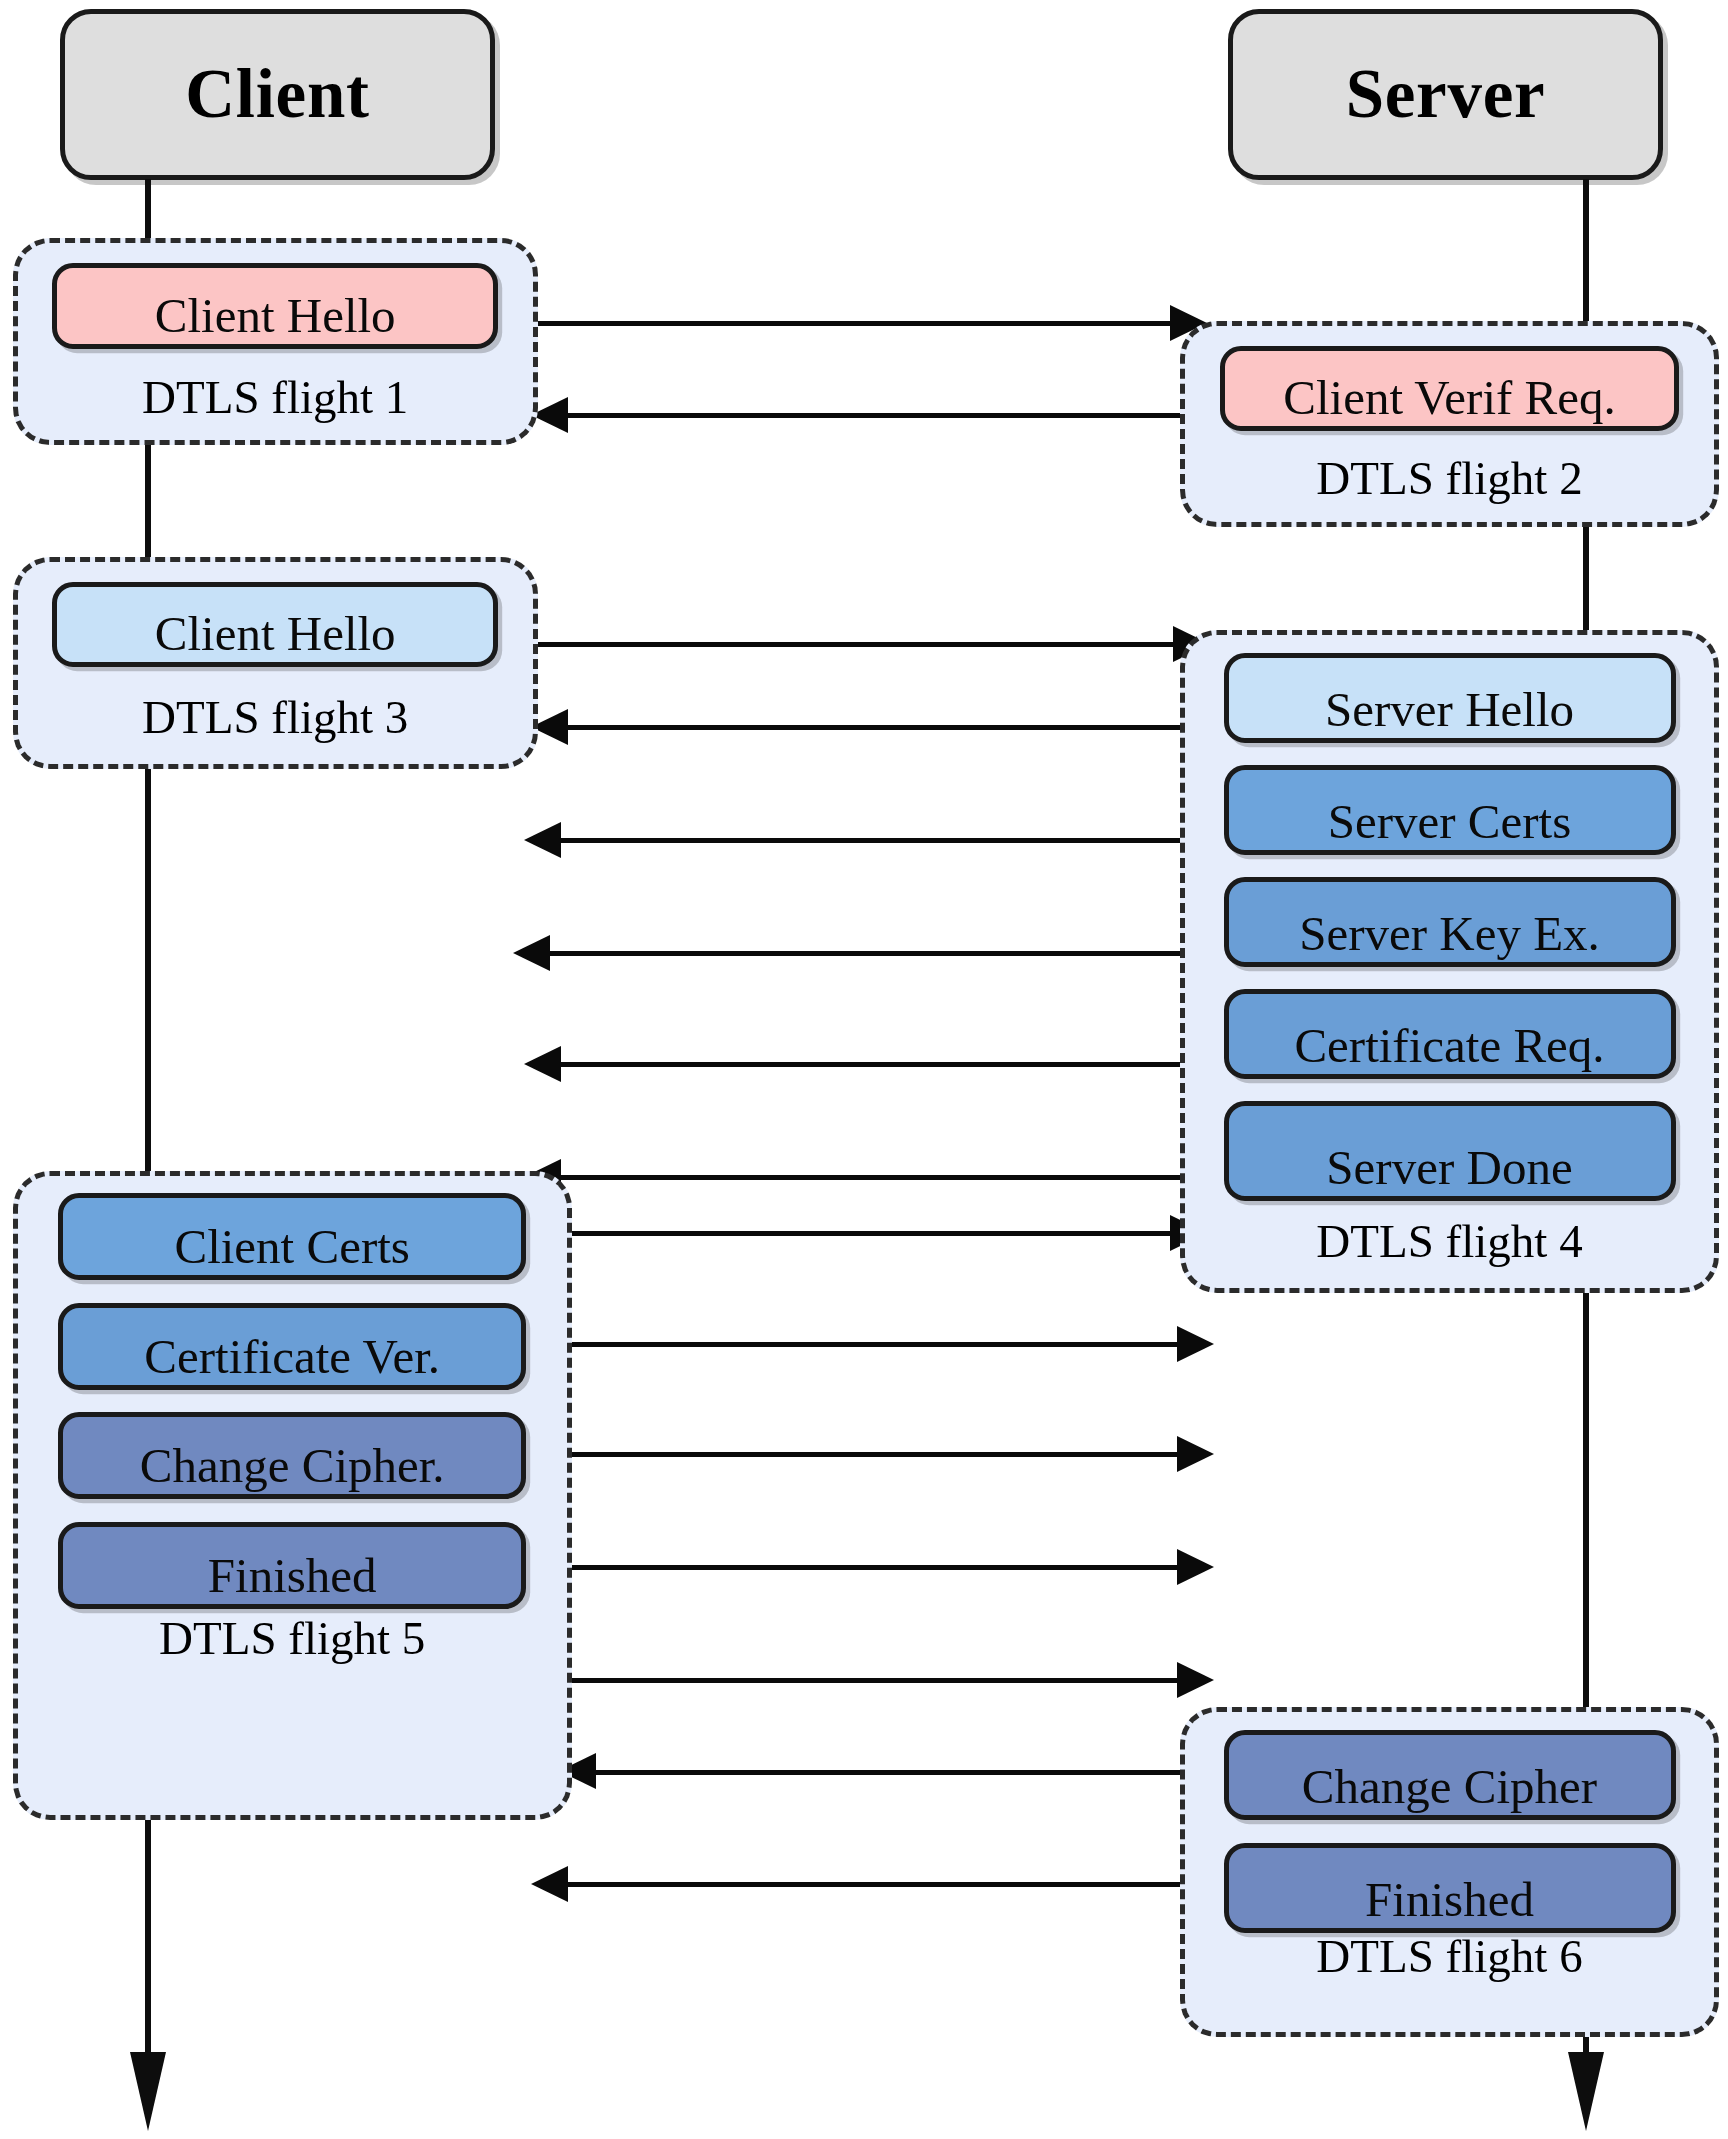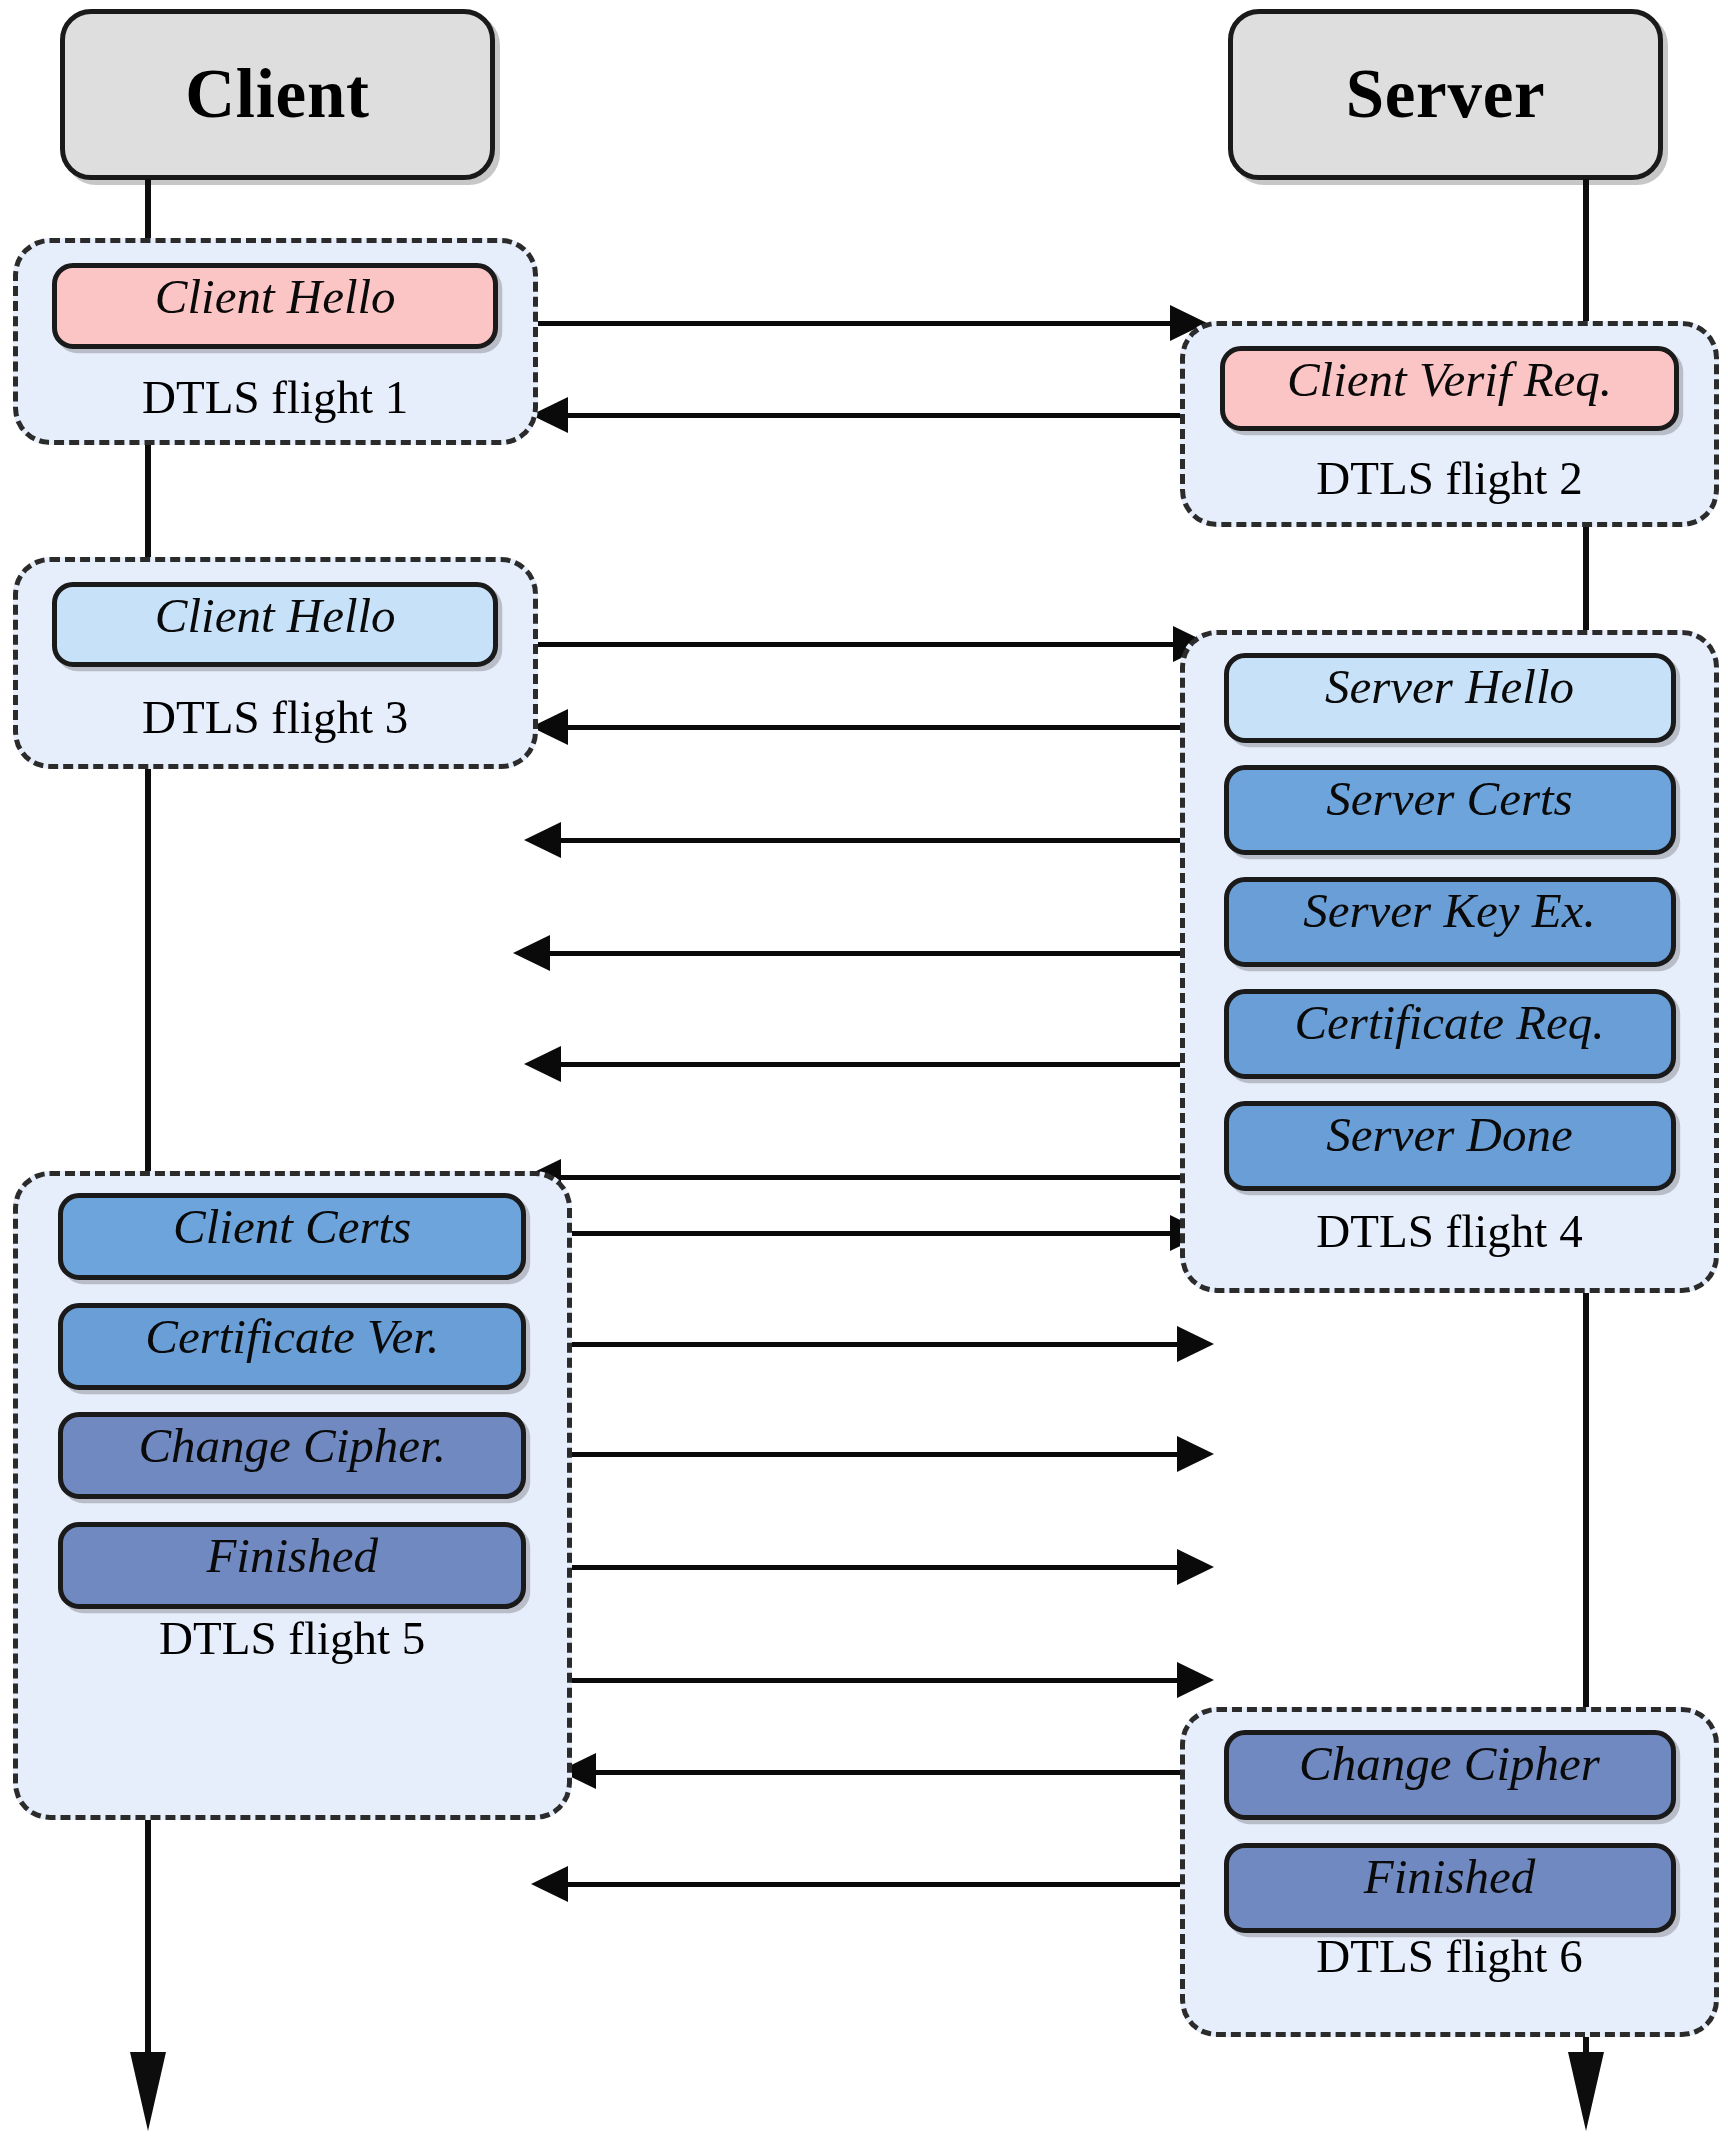--- a/index.html
+++ b/index.html
@@ -64,8 +64,7 @@
     box-sizing:border-box;
     border:5px solid #1a1a1a;
     border-radius:21px;
-    display:flex;align-items:flex-start;justify-content:center;
-    font-style:italic;
+    display:flex;align-items:flex-end;justify-content:center;
     font-size:49px;
     color:#0a0a0a;
     white-space:nowrap;

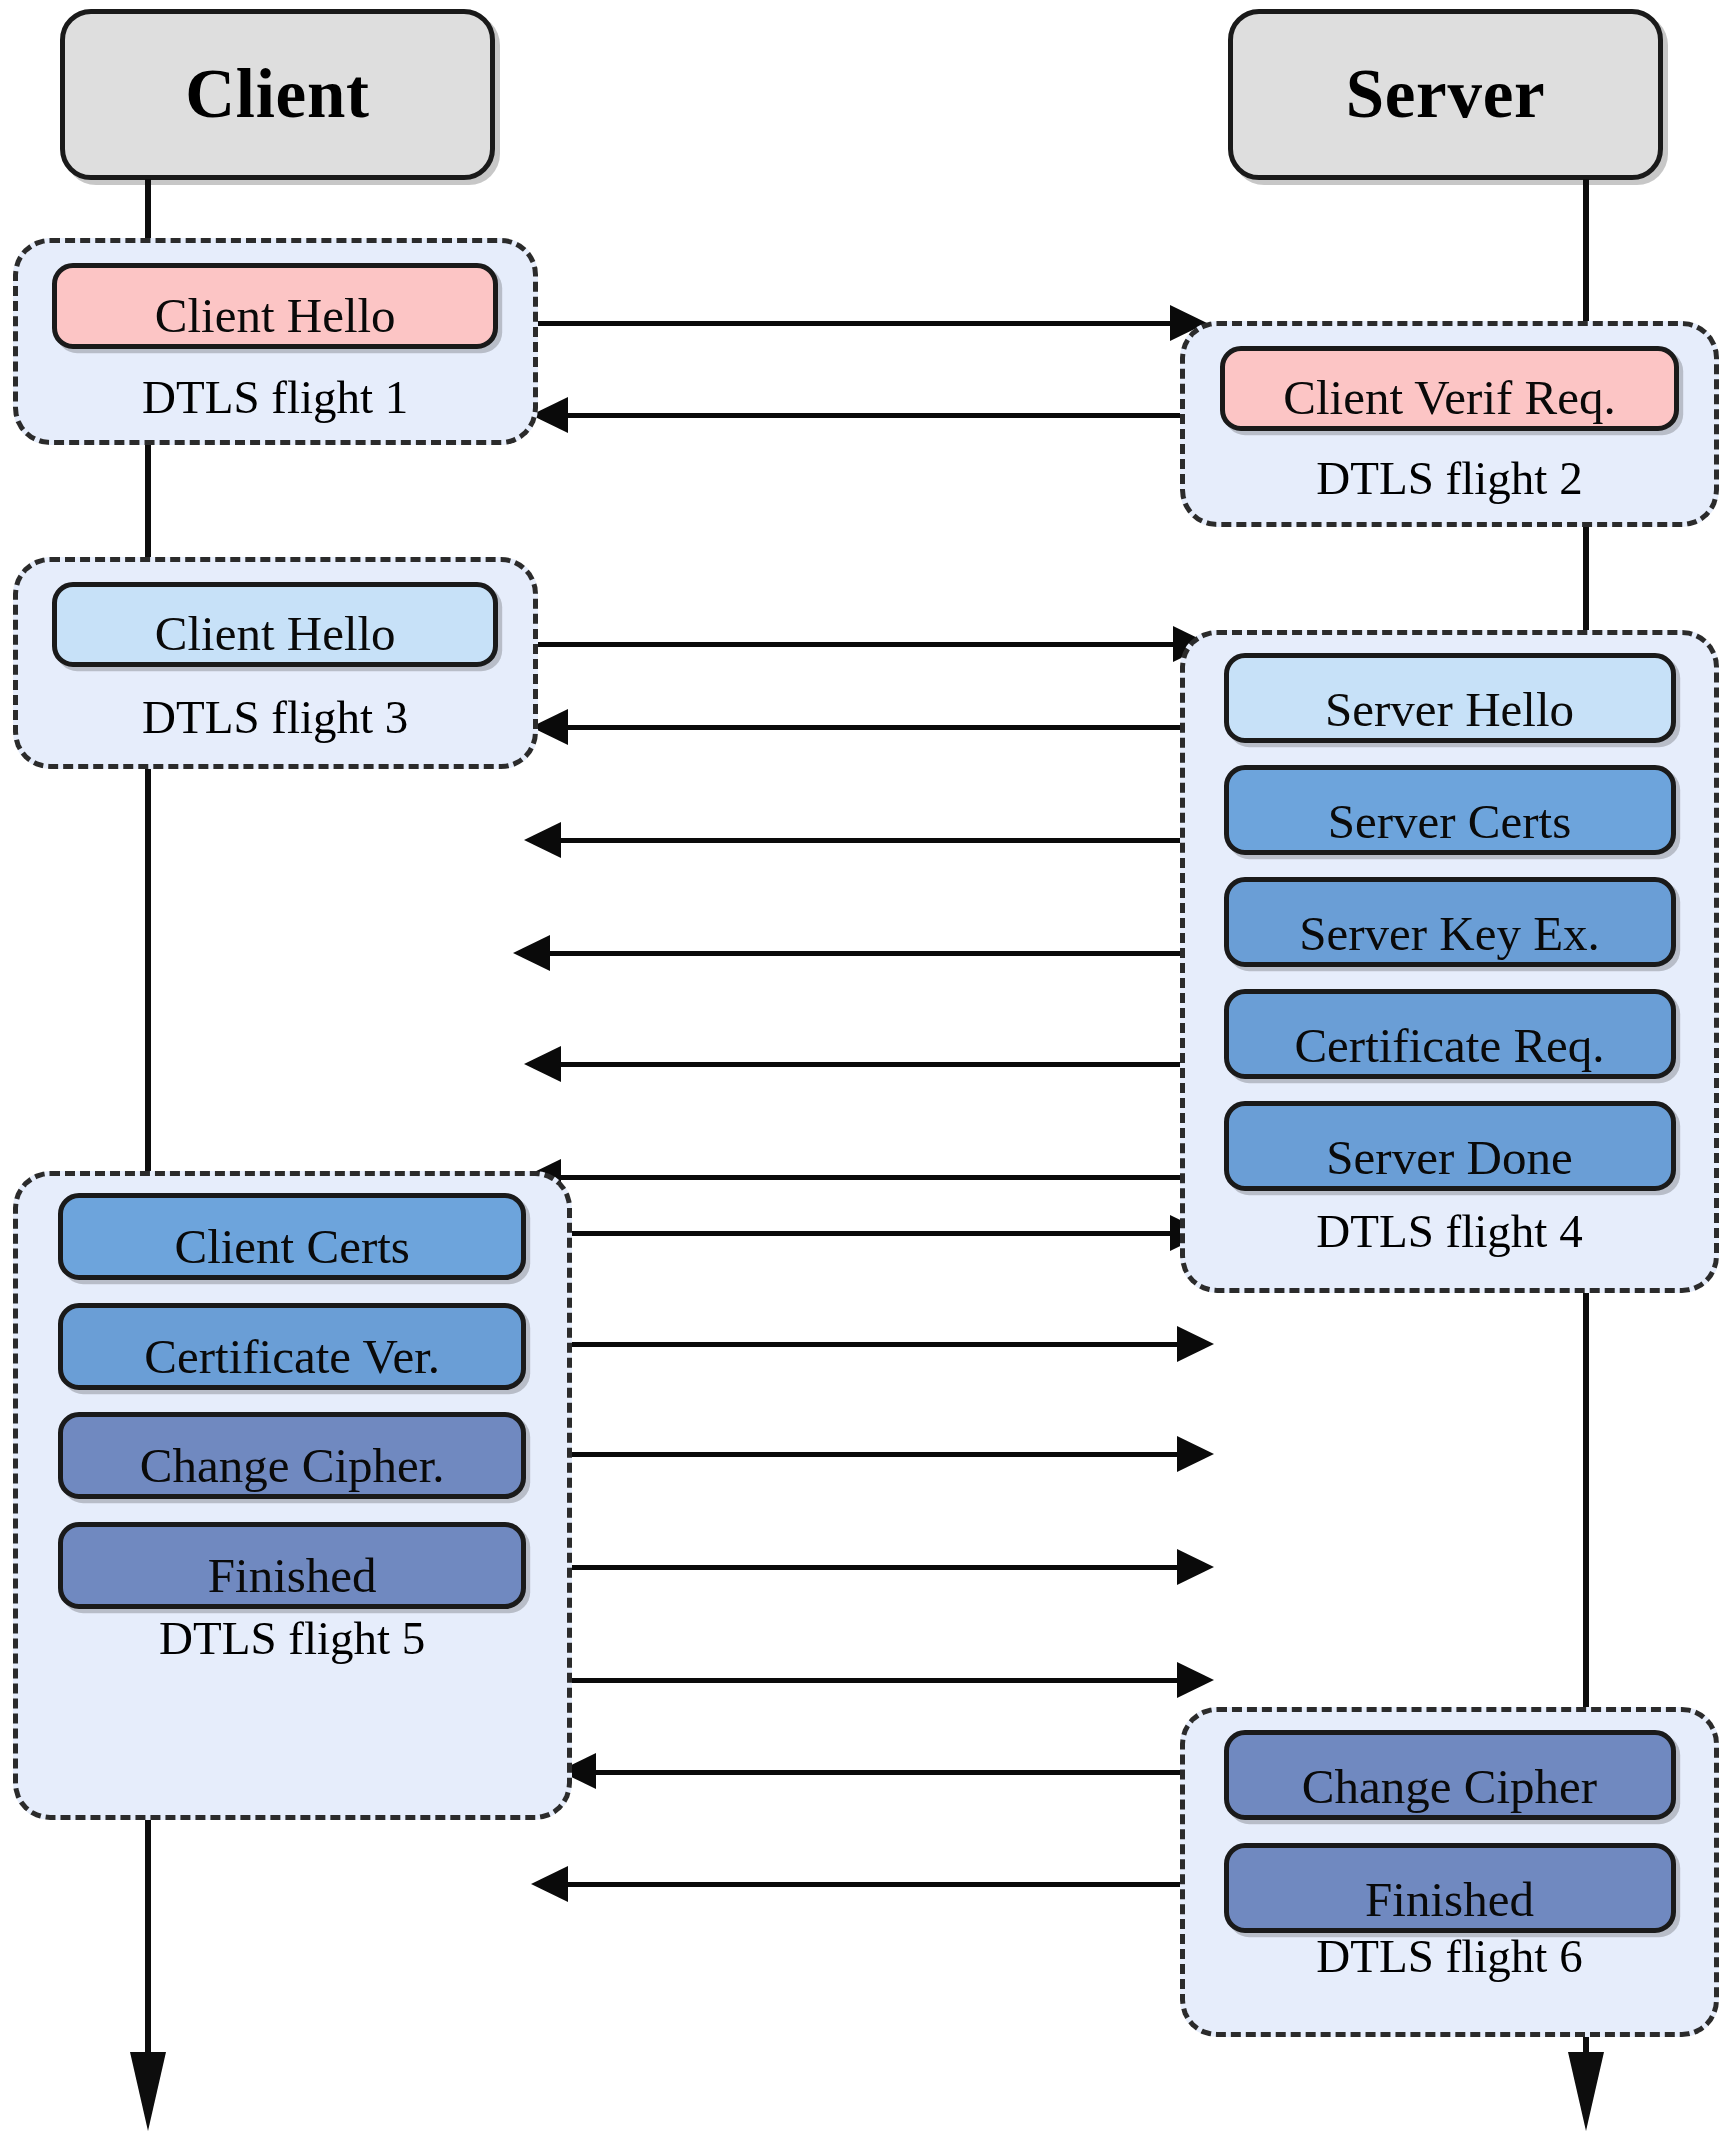--- a/index.html
+++ b/index.html
@@ -191,7 +191,7 @@
     <div class="msg c-blue" style="width:452px;height:90px;margin-top:22px;">
       <span>Certificate Req.</span>
     </div>
-    <div class="msg c-blue" style="width:452px;height:90px;margin-top:22px;">
+    <div class="msg c-blue" style="width:452px;height:100px;margin-top:22px;">
       <span>Server Done</span>
     </div>
     <div class="flight-label" style="margin-top:17px;">DTLS flight 4</div>

